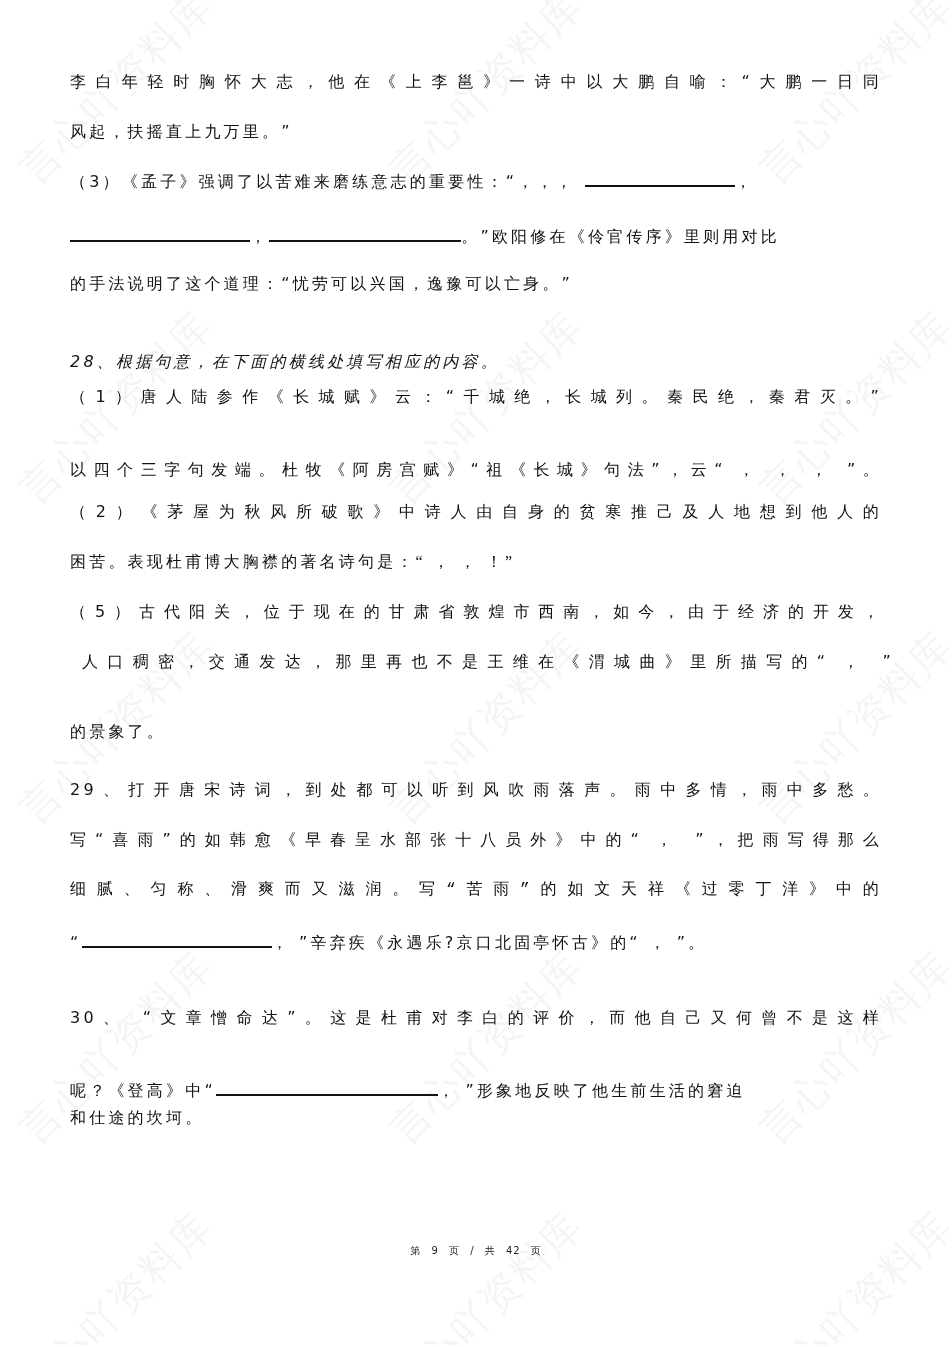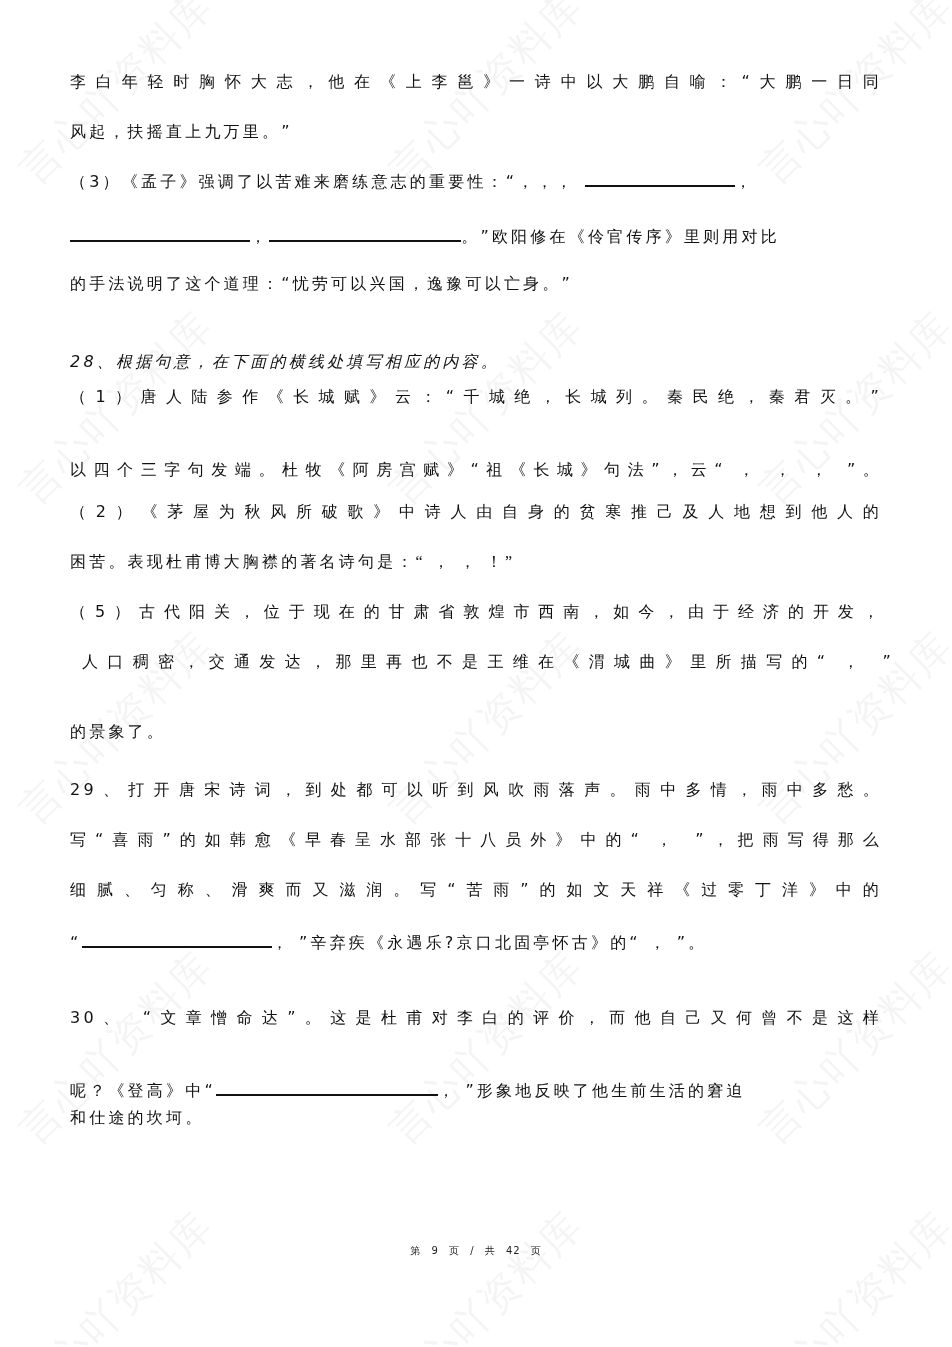--- a/index.html
+++ b/index.html
@@ -114,7 +114,7 @@
 
   <div class="line justify" style="top:776px;">29、打开唐宋诗词，到处都可以听到风吹雨落声。雨中多情，雨中多愁。</div>
   <div class="line justify" style="top:826px;">写“喜雨”的如韩愈《早春呈水部张十八员外》中的“ ， ”，把雨写得那么</div>
-  <div class="line justify" style="top:876px;">细腻、匀称、滑爽而又滋润。写“苦雨”的如文天祥《过零丁洋》中的</div>
+  <div class="line justify" style="top:876px;font-family:Liberation Mono, monospace;">细腻、匀称、滑爽而又滋润。写“苦雨”的如文天祥《过零丁洋》中的</div>
   <div class="line" style="top:926px;">
     <span>“</span><span class="blank" style="width:190px;"></span><span>，  ”辛弃疾《永遇乐?京口北固亭怀古》的“ ， ”。</span>
   </div>

